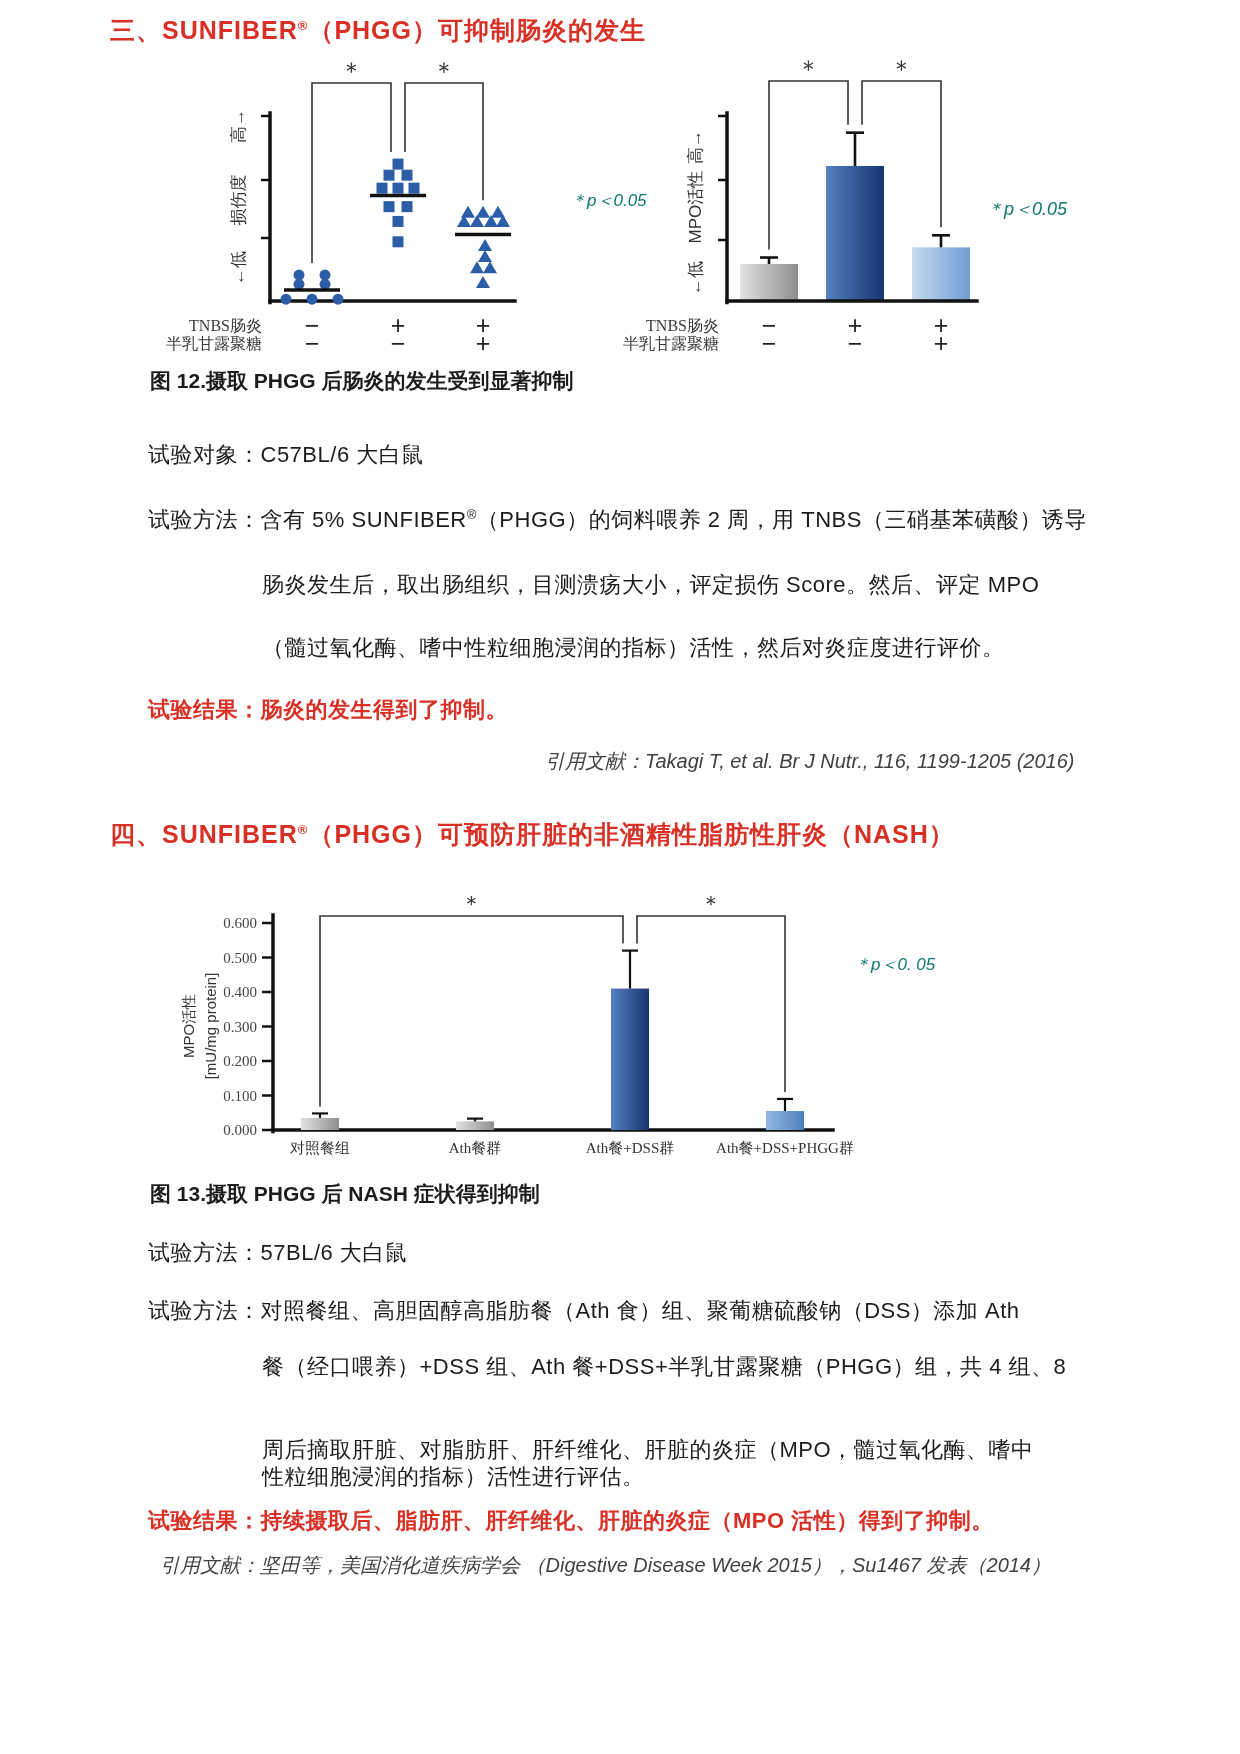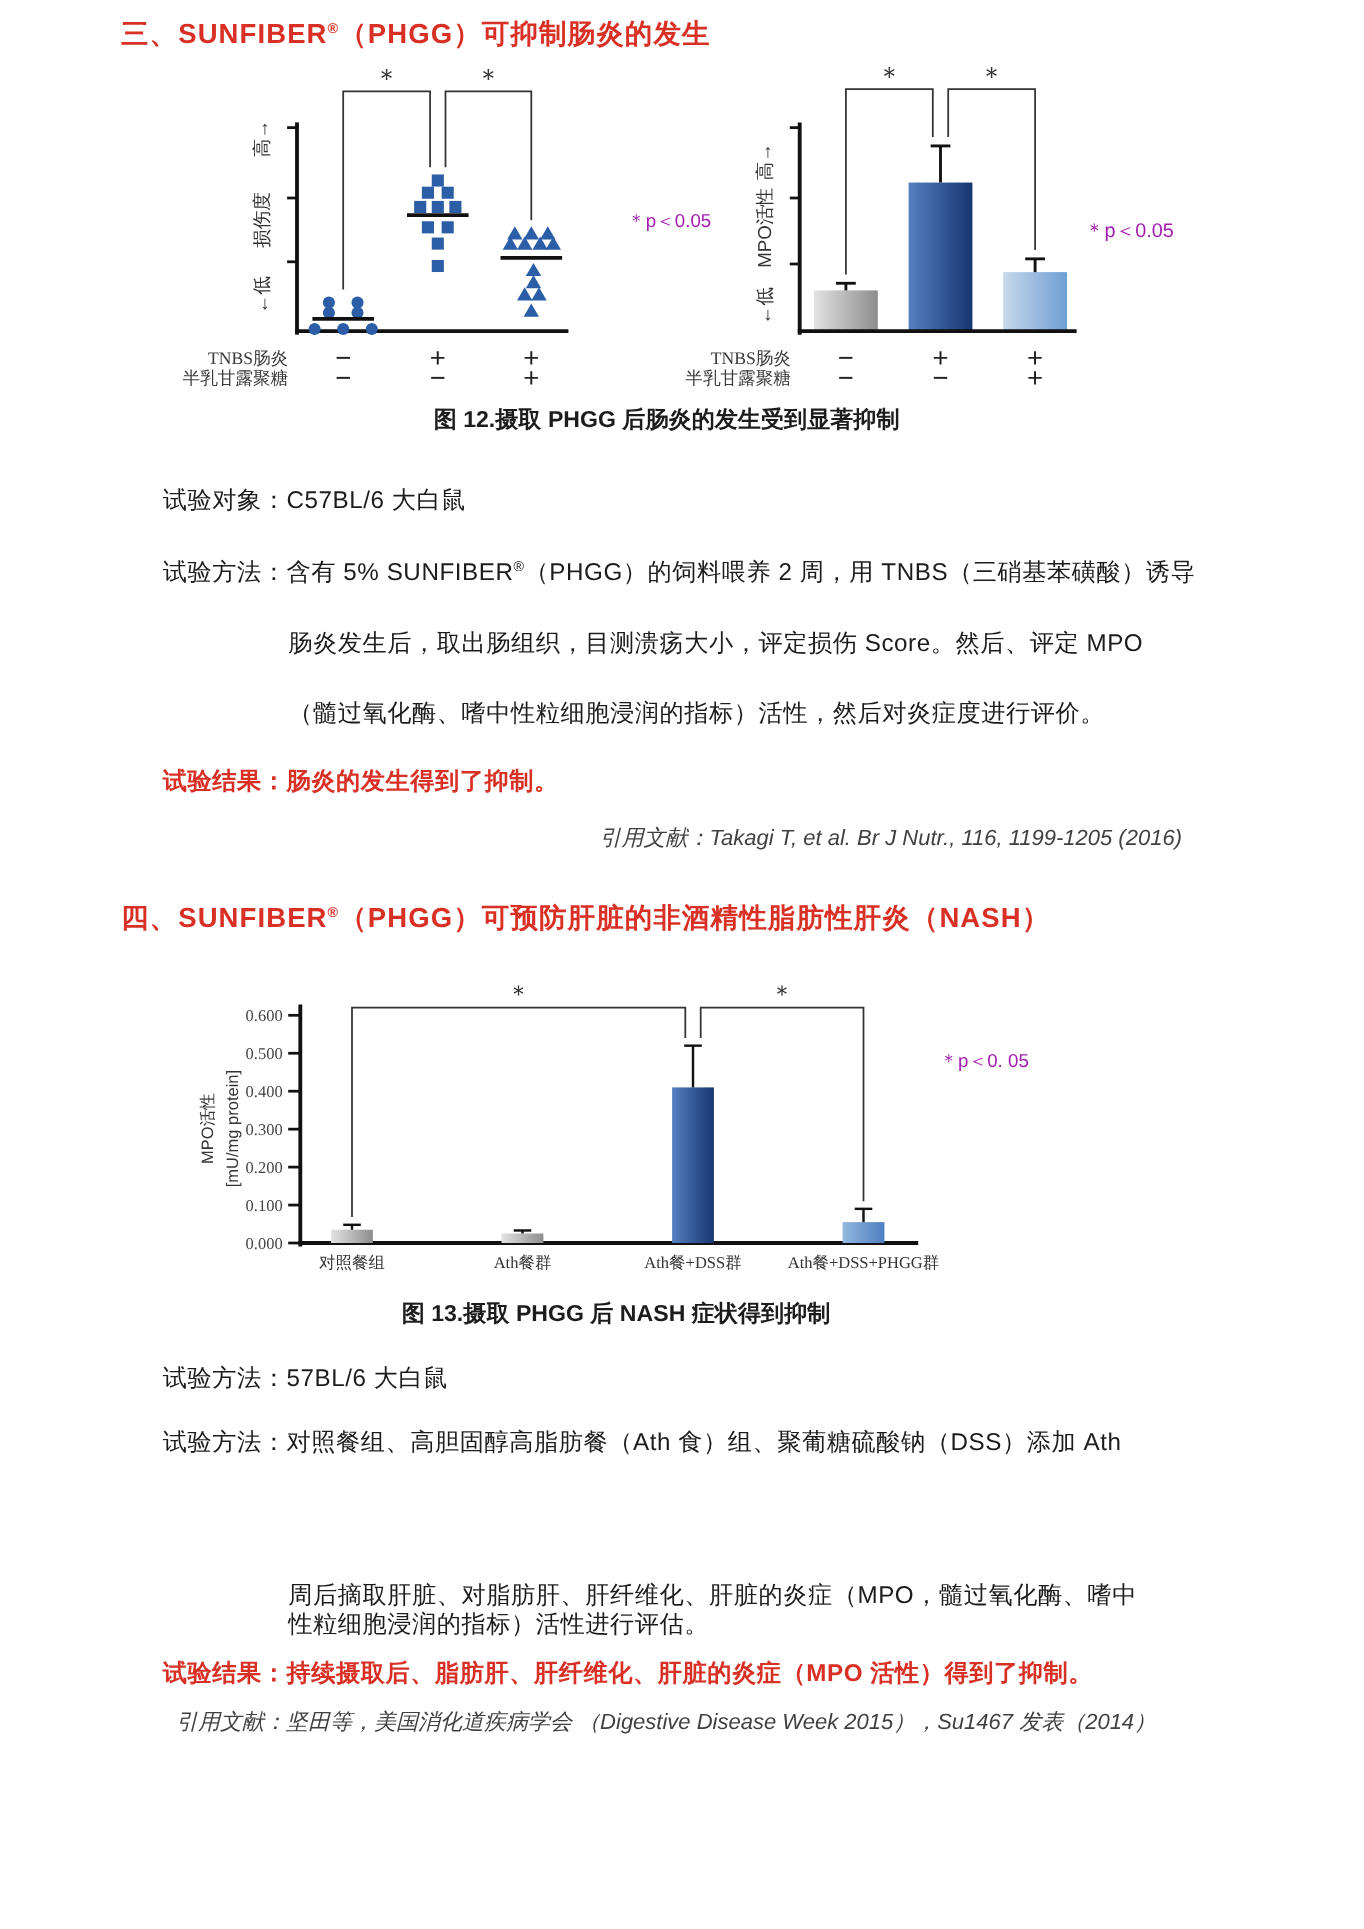--- a/index.html
+++ b/index.html
@@ -13,7 +13,7 @@
   .result{position:absolute;font-size:22px;font-weight:bold;color:var(--accent,#d93025);
           white-space:nowrap;letter-spacing:0.5px;}
   .cite{position:absolute;font-size:20px;font-style:italic;white-space:nowrap;color:#404040;}
-  .pnote{position:absolute;font-size:17px;color:#a21caf;white-space:nowrap;}
+  .pnote{position:absolute;font-size:17px;color:#0f766e;white-space:nowrap;font-style:italic;}
   svg.chart{position:absolute;overflow:visible;}
   svg .ax{stroke:#111;stroke-width:3.5;stroke-linecap:square;}
   svg .tk{stroke:#111;stroke-width:2.5;}

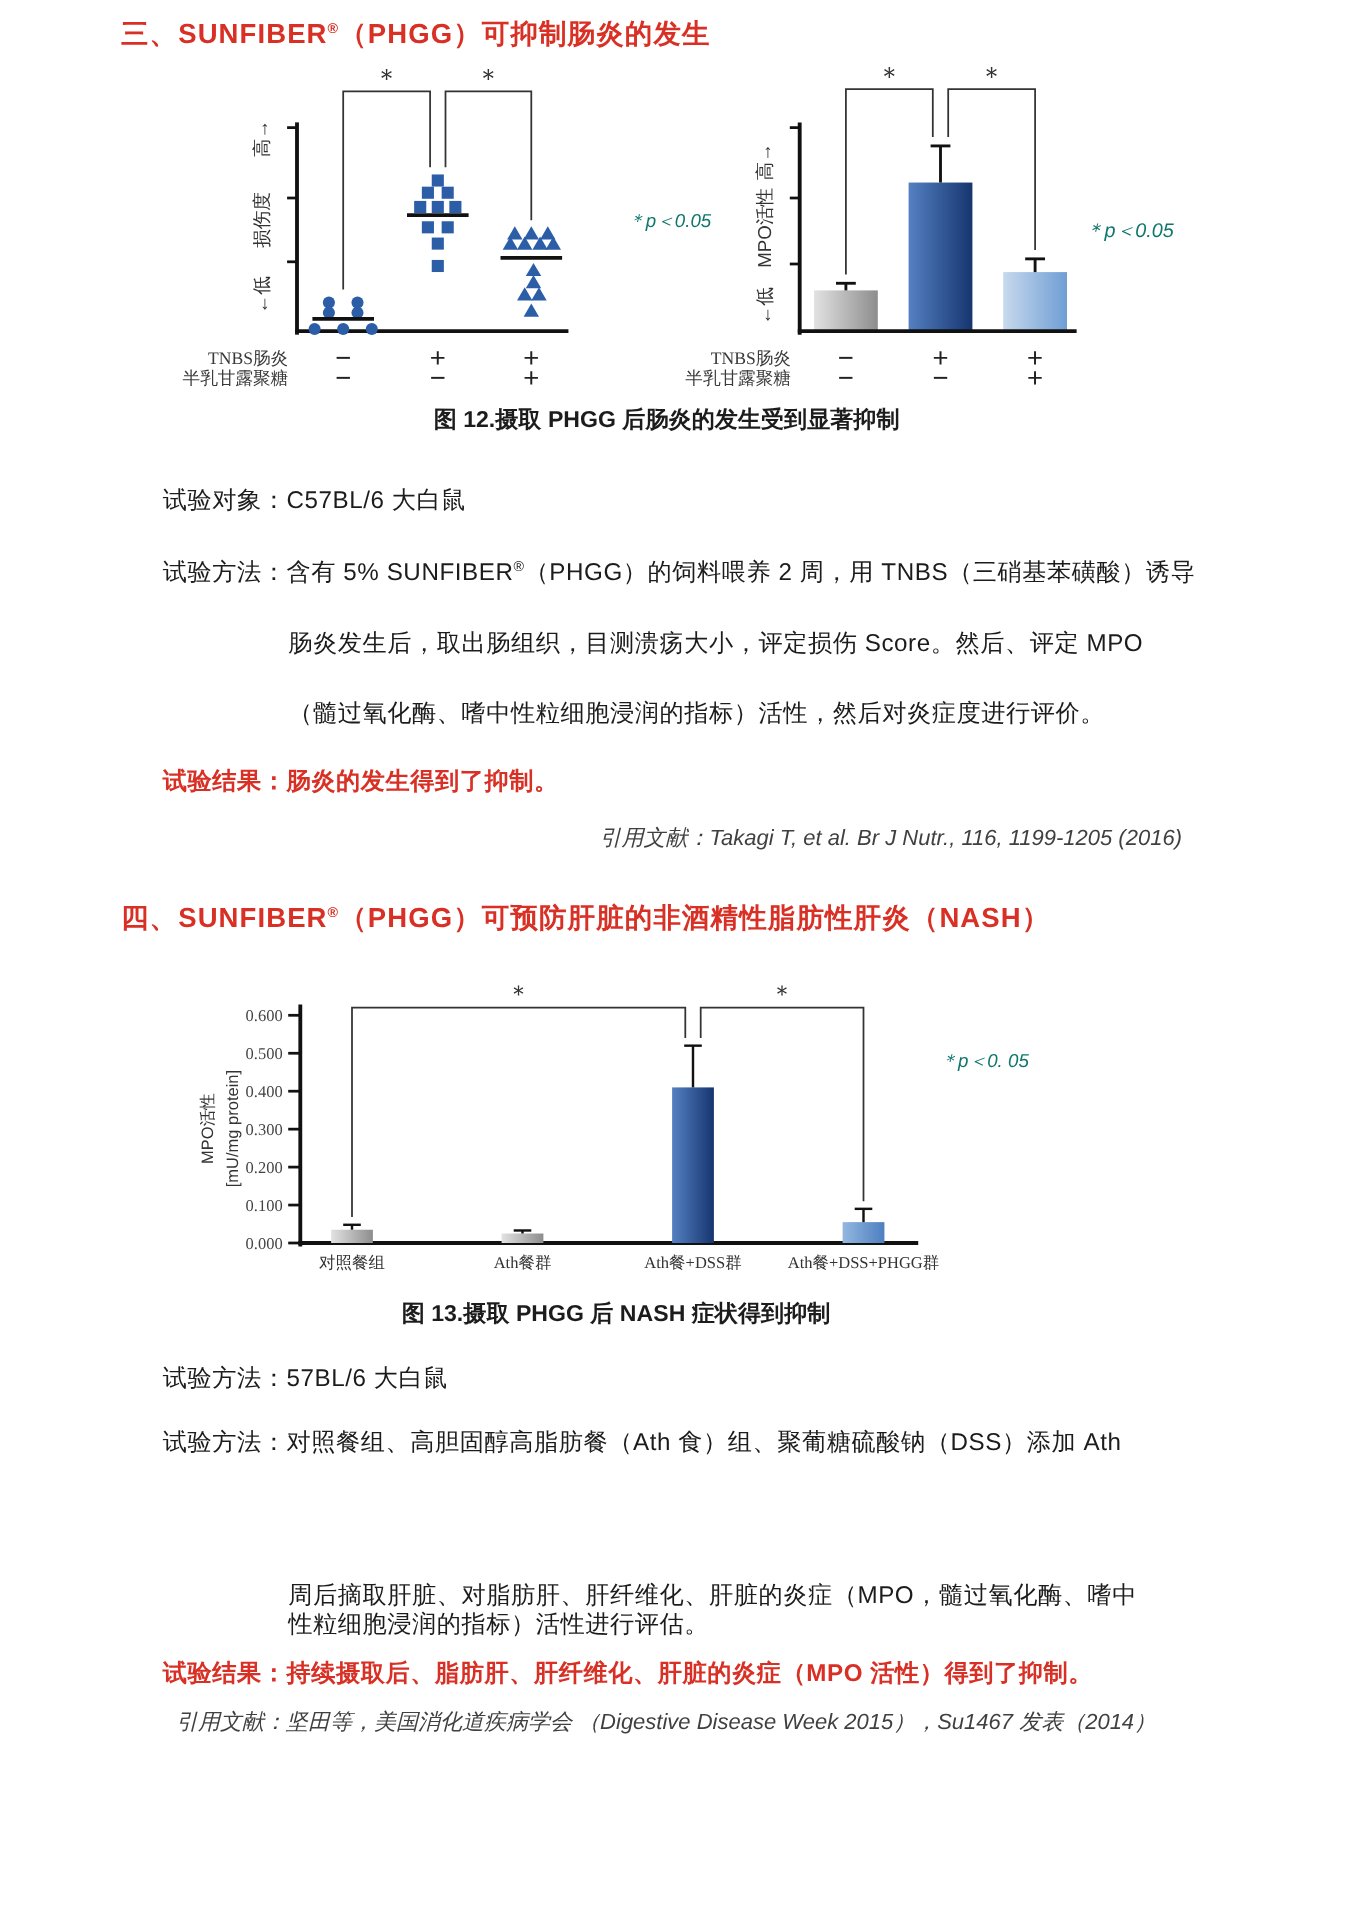--- a/index.html
+++ b/index.html
@@ -9,7 +9,7 @@
              white-space:nowrap;letter-spacing:1px;margin:0;}
   .sec-title sup, .bodyline sup{font-size:13px;}
   .bodyline{position:absolute;font-size:22px;white-space:nowrap;letter-spacing:0.5px;}
-  .cap{position:absolute;font-size:21px;font-weight:bold;text-align:center;white-space:nowrap;}
+  .cap{position:absolute;font-size:21px;font-weight:bold;white-space:nowrap;}
   .result{position:absolute;font-size:22px;font-weight:bold;color:var(--accent,#d93025);
           white-space:nowrap;letter-spacing:0.5px;}
   .cite{position:absolute;font-size:20px;font-style:italic;white-space:nowrap;color:#404040;}

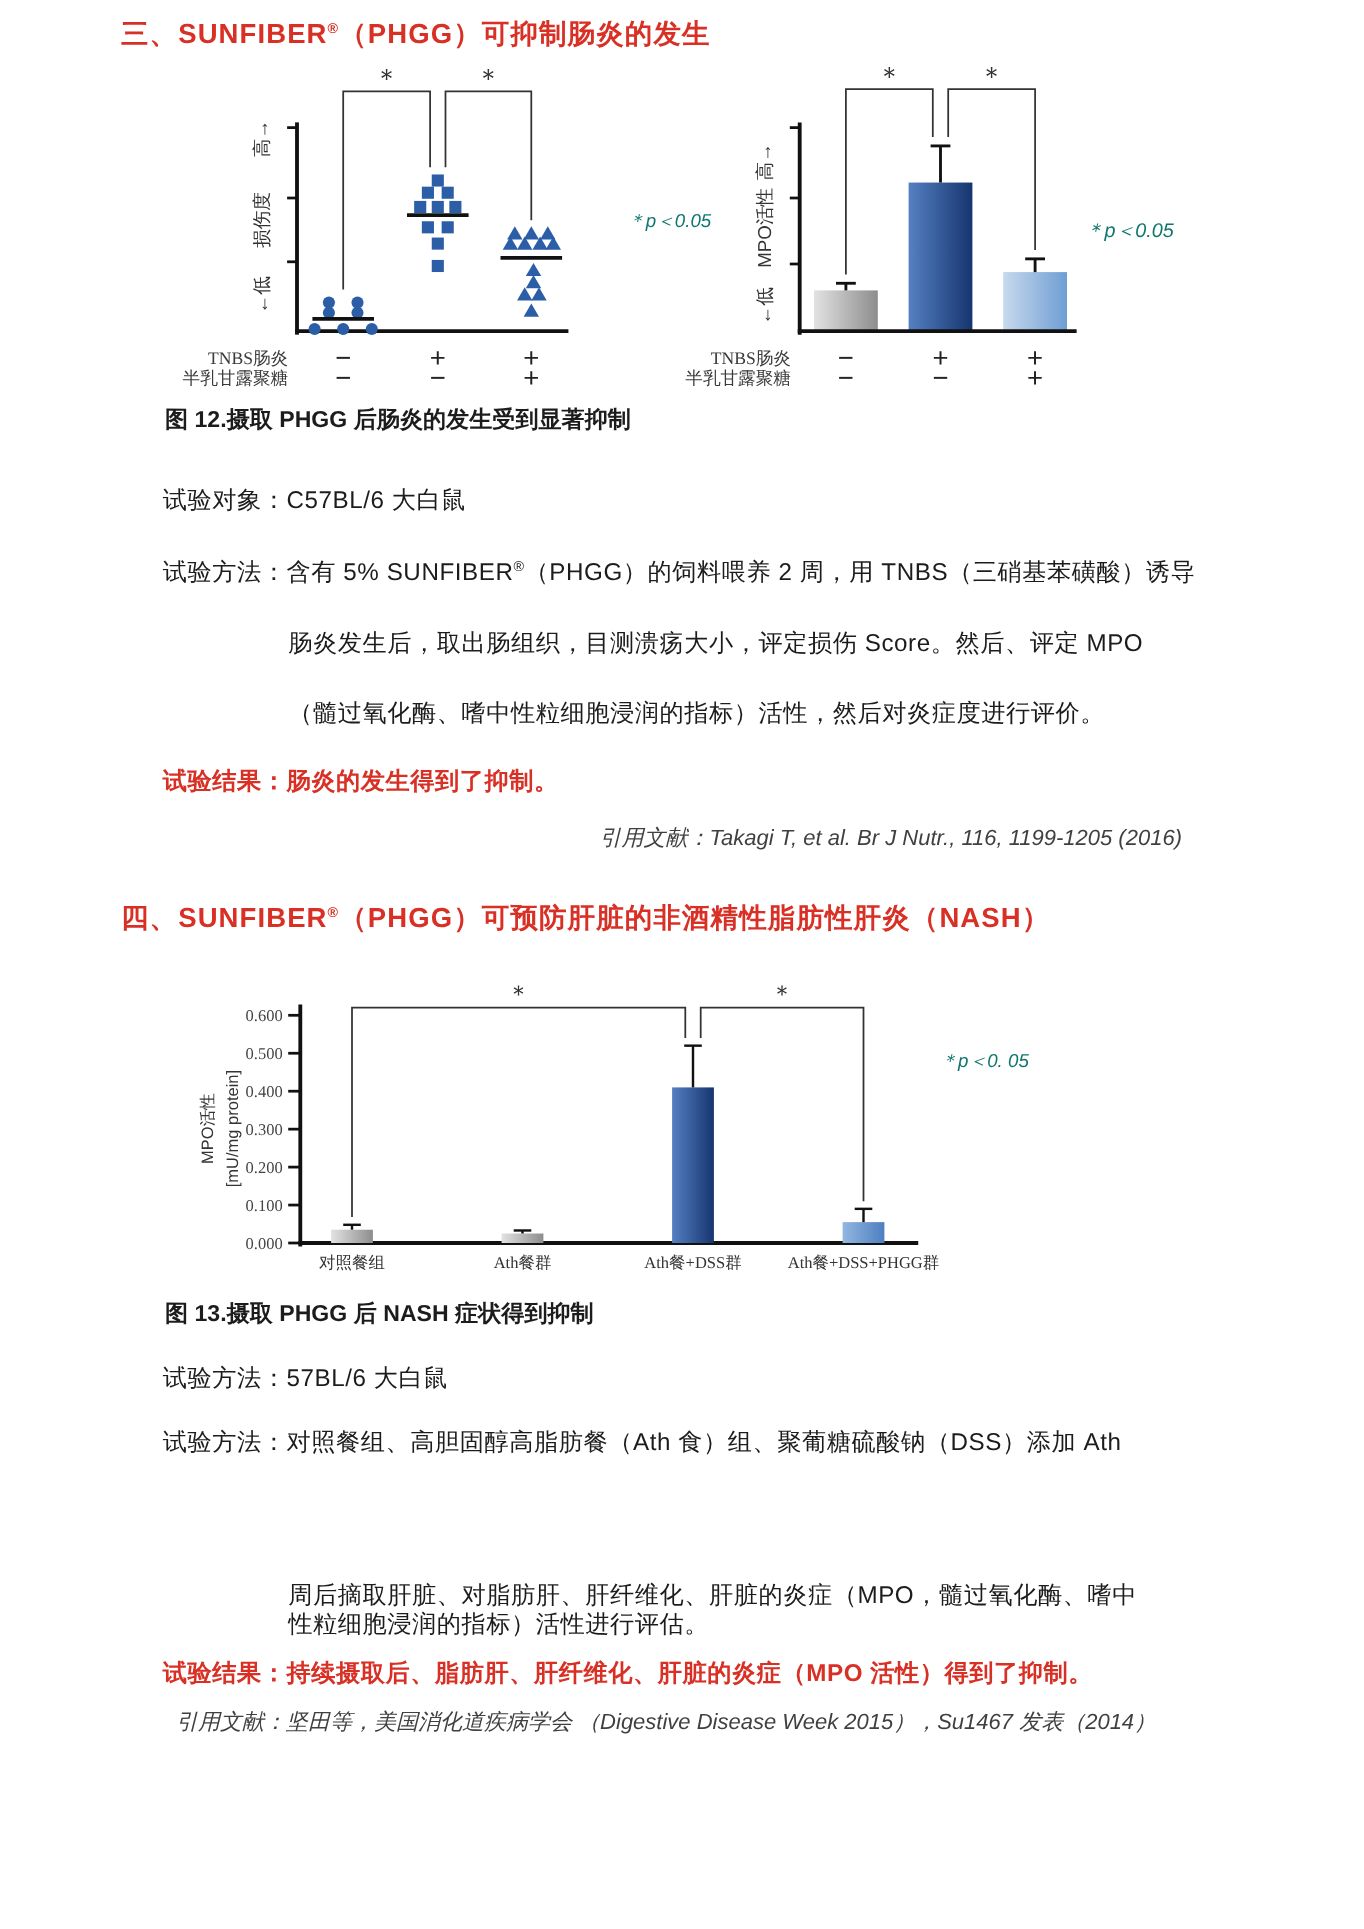--- a/index.html
+++ b/index.html
@@ -216,6 +216,7 @@
 
   <div class="bodyline" style="left:148px;top:1238px;">试验方法：57BL/6 大白鼠</div>
   <div class="bodyline" style="left:148px;top:1296px;">试验方法：对照餐组、高胆固醇高脂肪餐（Ath 食）组、聚葡糖硫酸钠（DSS）添加 Ath</div>
+  <div class="bodyline" style="left:262px;top:1352px;">餐（经口喂养）+DSS 组、Ath 餐+DSS+半乳甘露聚糖（PHGG）组，共 4 组、8</div>
   <div class="bodyline" style="left:262px;top:1408px;margin-top:27px;">周后摘取肝脏、对脂肪肝、肝纤维化、肝脏的炎症（MPO，髓过氧化酶、嗜中</div>
   <div class="bodyline" style="left:262px;top:1462px;">性粒细胞浸润的指标）活性进行评估。</div>
   <div class="result" style="left:148px;top:1506px;">试验结果：持续摄取后、脂肪肝、肝纤维化、肝脏的炎症（MPO 活性）得到了抑制。</div>

